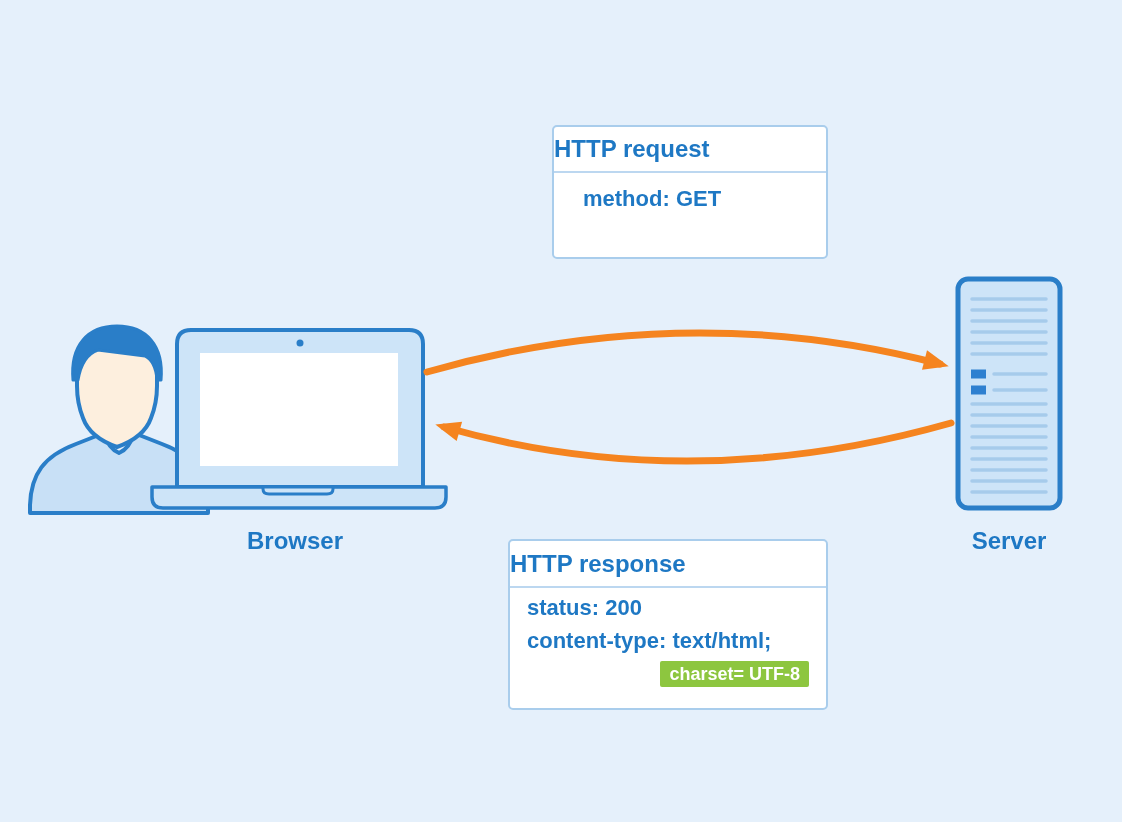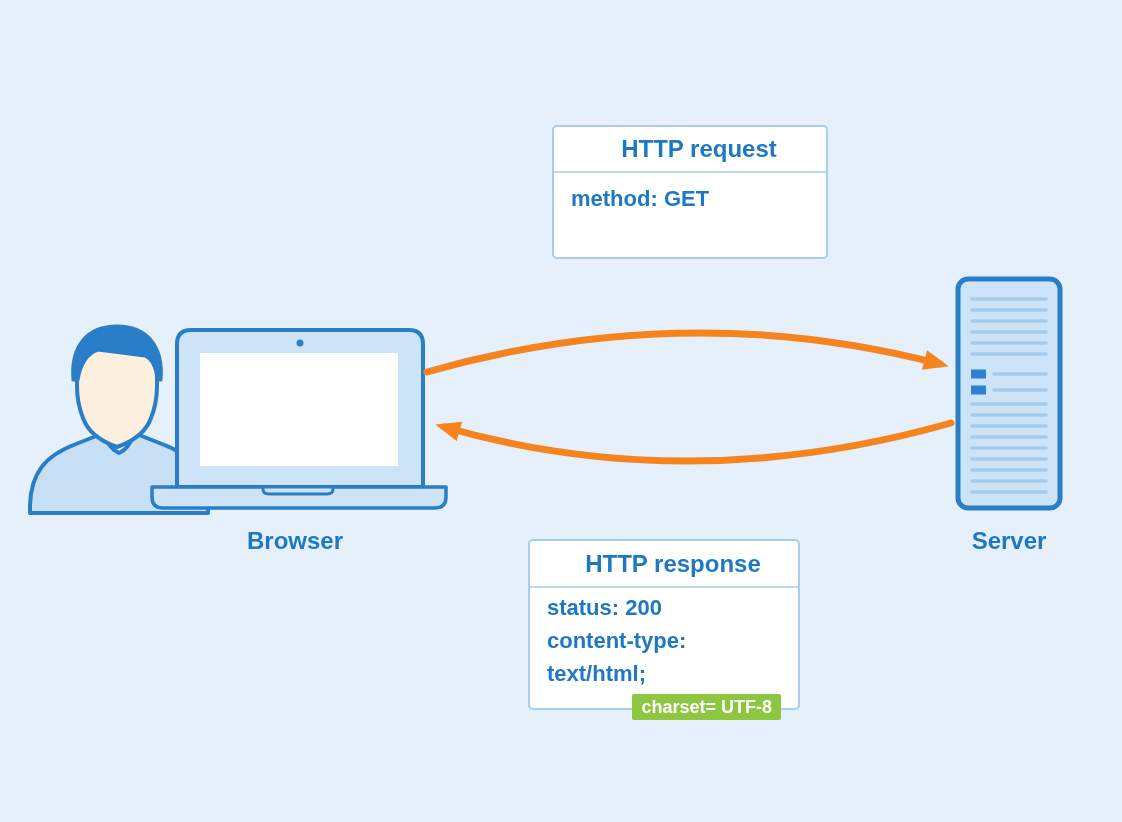--- a/index.html
+++ b/index.html
@@ -55,9 +55,8 @@
   .box-response{left:528px;top:539px;width:272px;height:171px;}
   .box-title{
     font-size:24px;font-weight:bold;
-    padding-left:18px;
+    padding-left:0;
     border-bottom:2px solid var(--divider);
-    text-align:center;
   }
   .box-request .box-title{line-height:44px;height:44px;}
   .box-response .box-title{line-height:45px;height:45px;}

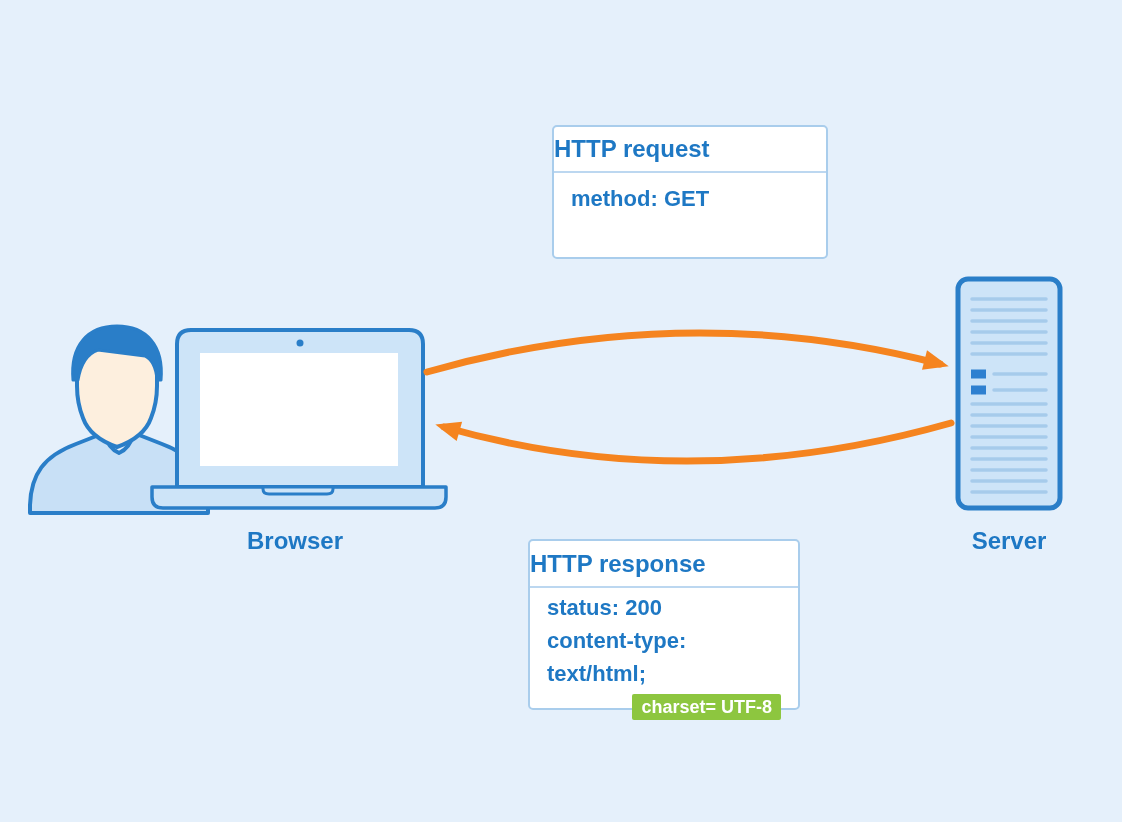--- a/index.html
+++ b/index.html
@@ -64,7 +64,7 @@
     padding:8px 17px 0 17px;
     font-size:22px;font-weight:bold;
   }
-  .box-request .box-body .box-line{line-height:35px;}
+  .box-request .box-body .box-line{line-height:35px;margin-left:12px;}
   .box-response .box-body{padding-top:3px;}
   .box-response .box-body .box-line{line-height:33px;}
   .chip{

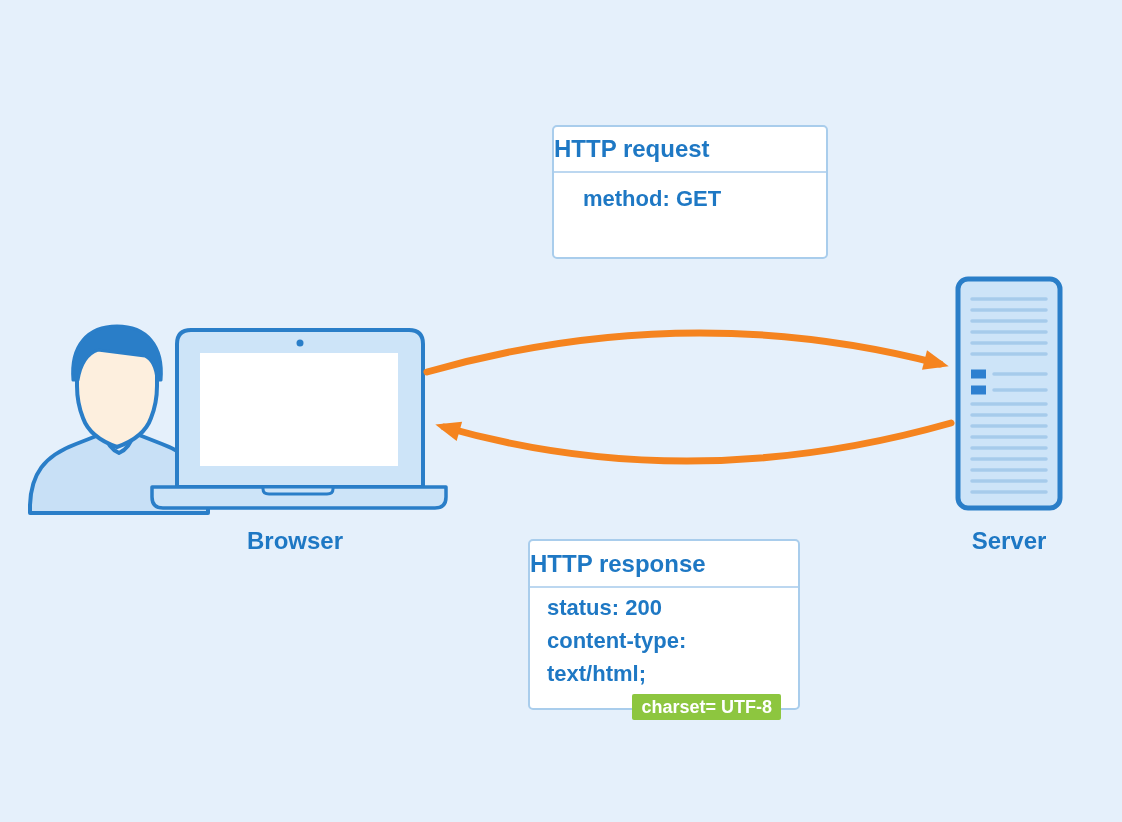--- a/index.html
+++ b/index.html
@@ -52,7 +52,7 @@
     color:var(--text-blue);
   }
   .box-request{left:552px;top:125px;width:276px;height:134px;}
-  .box-response{left:528px;top:539px;width:272px;height:171px;}
+  .box-response{left:508px;top:539px;width:320px;height:171px;}
   .box-title{
     font-size:24px;font-weight:bold;
     padding-left:0;

